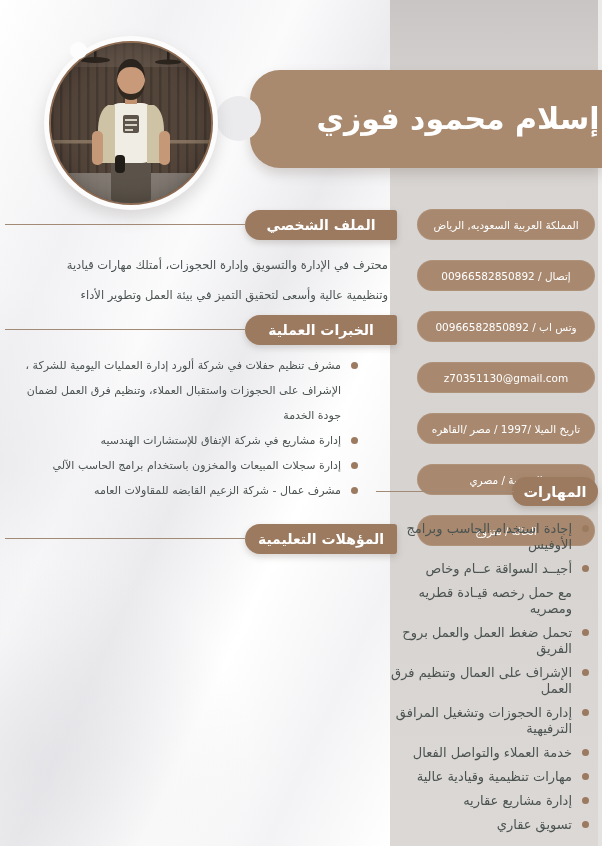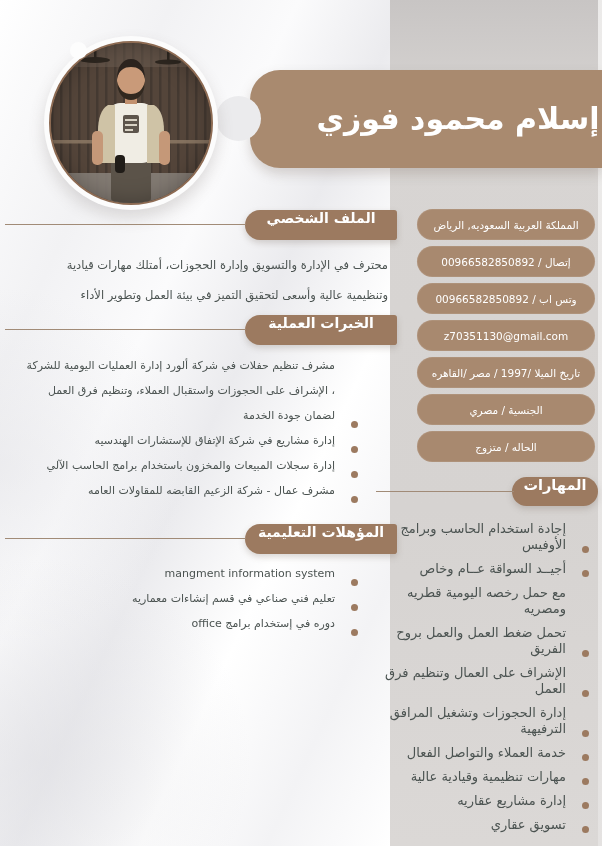--- a/index.html
+++ b/index.html
@@ -58,7 +58,7 @@
   
   .ribbon{
     position:absolute;background:var(--ribbon);color:#fff;font-weight:bold;
-    display:flex;align-items:flex-start;justify-content:center;
+    display:flex;align-items:center;justify-content:center;
     box-shadow:0 3px 6px rgba(110,95,82,.25);
   }
   .sec-ribbon{right:205px;width:152px;height:30px;font-size:14px;border-radius:16px 3px 3px 16px;}

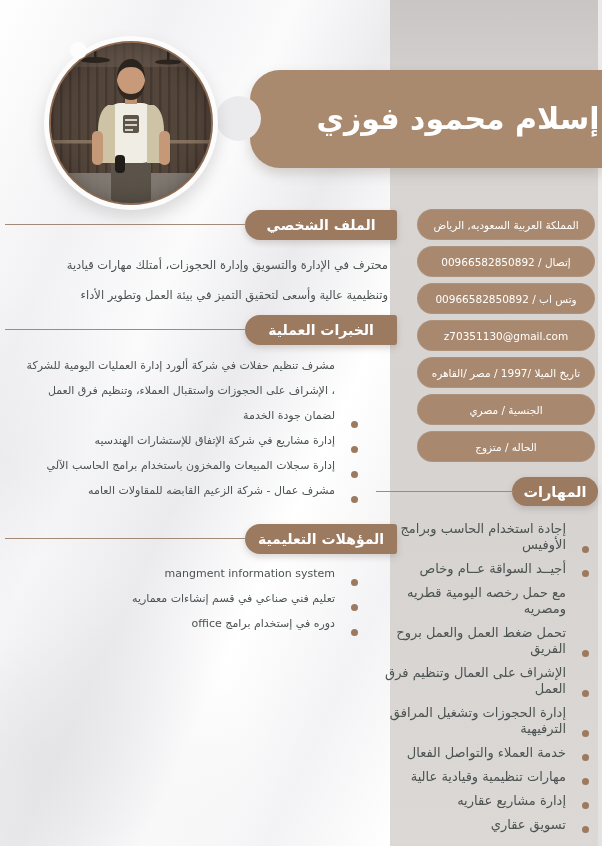--- a/index.html
+++ b/index.html
@@ -48,7 +48,7 @@
     box-shadow:inset 0 0 22px rgba(0,0,0,.28);}
   .photo-dot{position:absolute;top:42px;left:70px;width:17px;height:17px;border-radius:50%;background:#fdfdfd;}
   
-  .pills{position:absolute;top:209px;right:7px;width:178px;display:flex;flex-direction:column;gap:6px;}
+  .pills{position:absolute;top:209px;right:7px;width:178px;display:flex;flex-direction:column;gap:20px;}
   .pill{
     height:31px;background:var(--pill);border-radius:17px;color:#fff;
     font-size:10.5px;display:flex;align-items:center;justify-content:center;

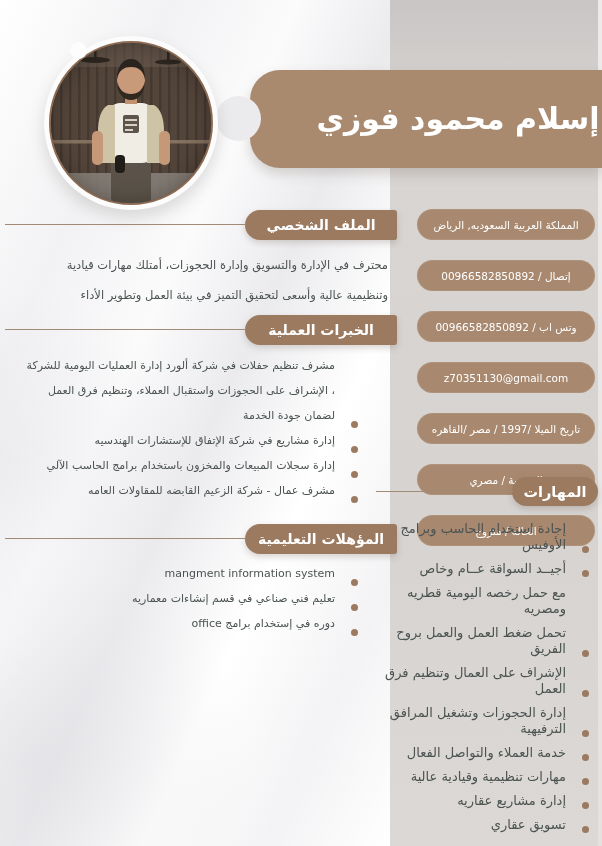--- a/index.html
+++ b/index.html
@@ -74,7 +74,7 @@
     font-size:11.5px;line-height:30px;color:var(--text);text-align:right;
   }
   .list{position:absolute;color:var(--text);}
-  .li{display:flex;align-items:flex-end;gap:16px;text-align:right;}
+  .li{display:flex;align-items:flex-start;gap:10px;text-align:right;}
   .dot{flex:none;width:7px;height:7px;border-radius:50%;background:var(--dot);}
   .no-dot .dot{visibility:hidden;}
   .exp-list{top:353px;left:25px;right:244px;font-size:11px;}

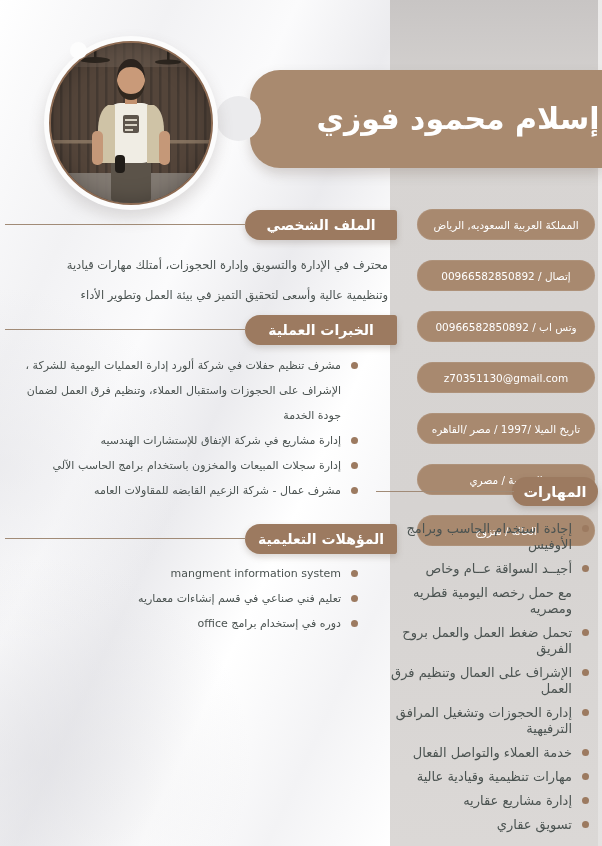--- a/index.html
+++ b/index.html
@@ -192,23 +192,6 @@
     <span>المؤهلات التعليمية</span>
   </div>
   <div class="hline edu-line"></div>
-  <div class="list edu-list">
-
-      <div class="li">
-        <span class="dot"></span>
-        <span class="txt">mangment information system</span>
-      </div>
-
-      <div class="li">
-        <span class="dot"></span>
-        <span class="txt">تعليم فني صناعي في قسم إنشاءات معماريه</span>
-      </div>
-
-      <div class="li">
-        <span class="dot"></span>
-        <span class="txt">دوره في إستخدام برامج  office</span>
-      </div>
-    </div>
 
   <div class="ribbon skills-ribbon">
     <span>المهارات</span>

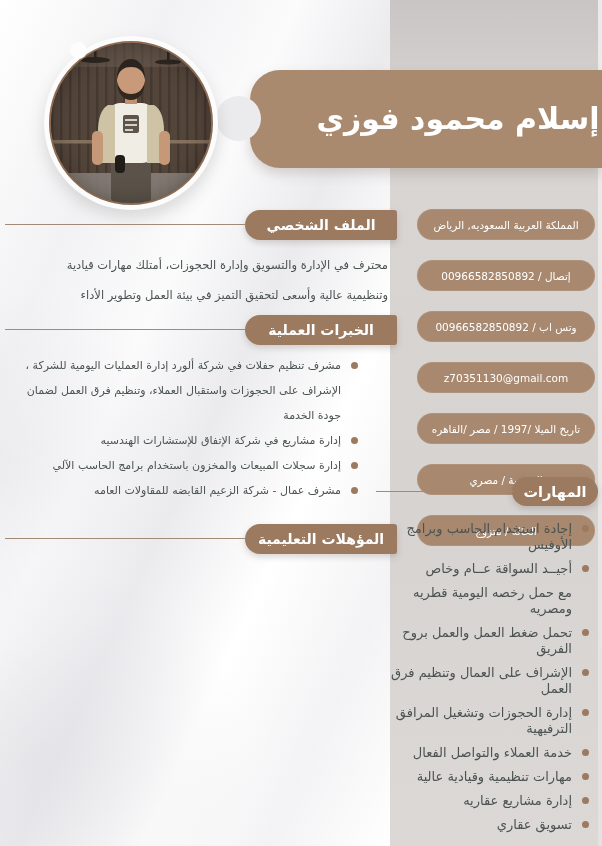--- a/index.html
+++ b/index.html
@@ -211,7 +211,7 @@
 
       <div class="li no-dot">
         <span class="dot"></span>
-        <span class="txt">مع حمل رخصه اليومية قطريه ومصريه</span>
+        <span class="txt">مع حمل رخصه قيـادة قطريه ومصريه</span>
       </div>
 
       <div class="li">

